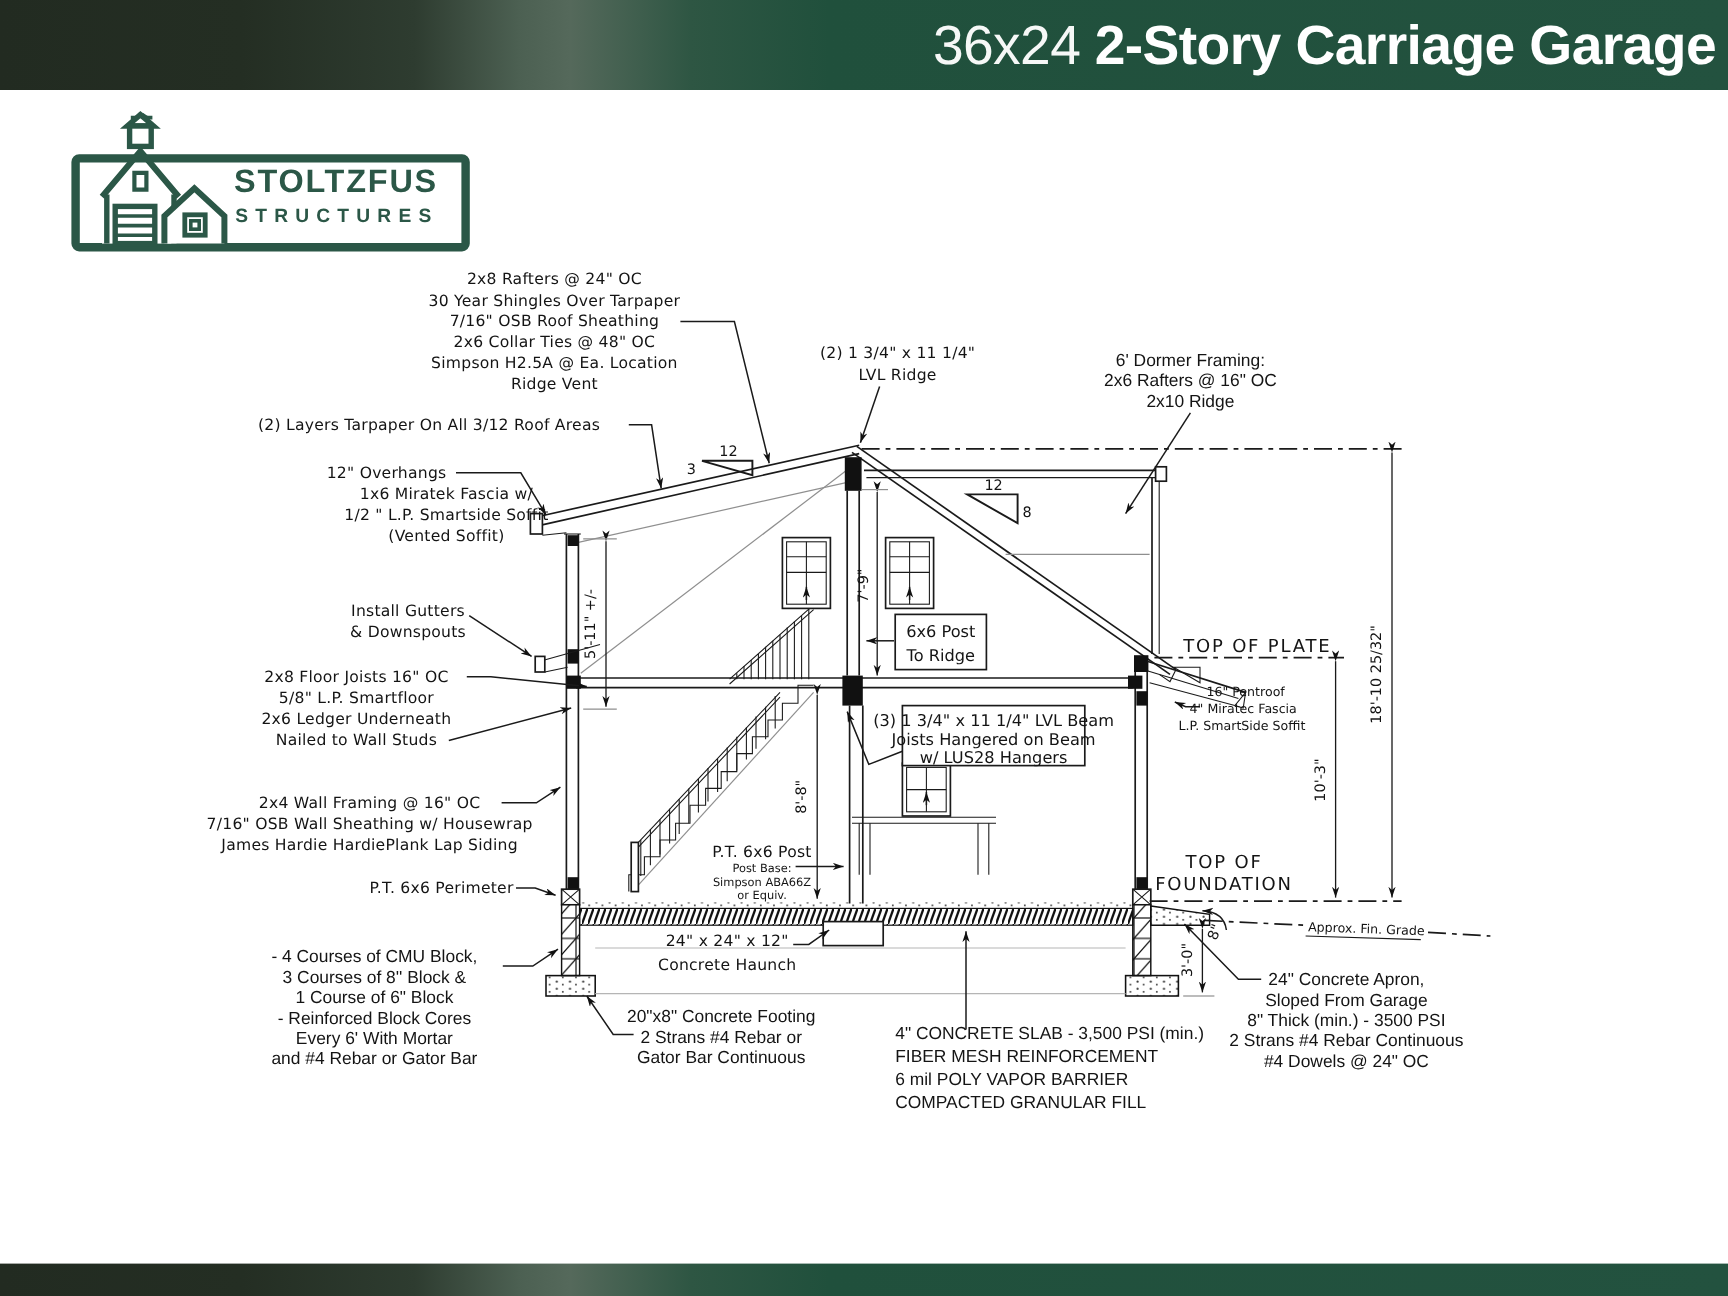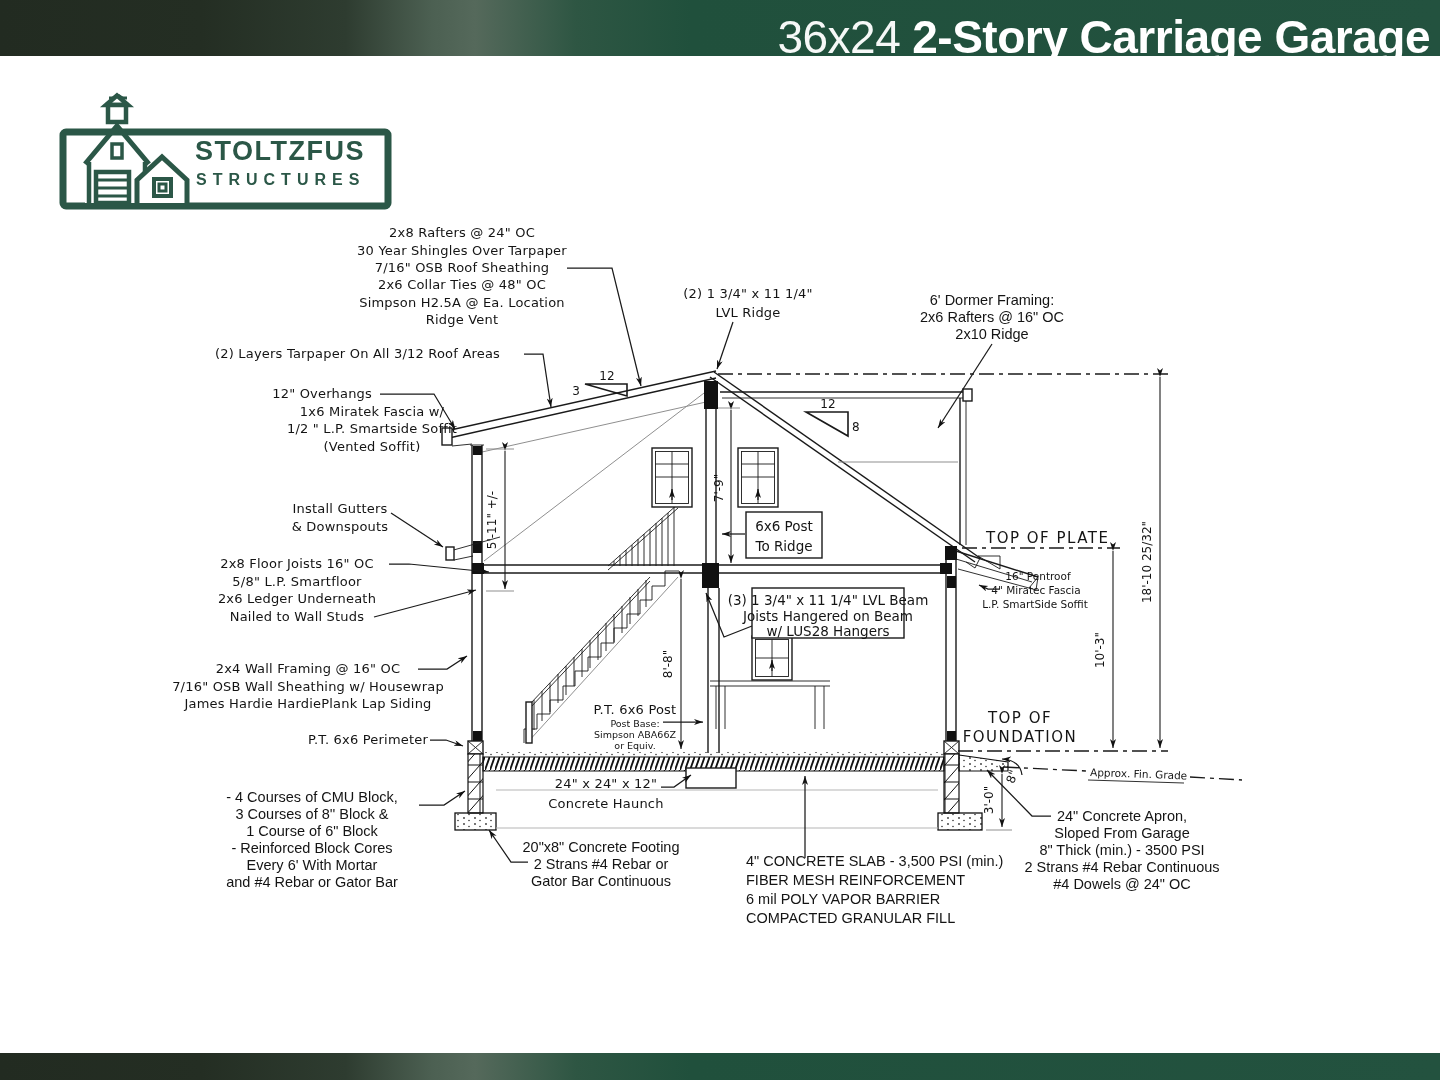--- a/index.html
+++ b/index.html
@@ -7,7 +7,7 @@
         font-family:"Liberation Sans",sans-serif;}
   .band{position:absolute;left:0;width:1440px;
         background:linear-gradient(90deg,#222b21 0%,#242e23 14%,#2e3c30 24%,#4c6052 30%,#55695b 33%,#2e5643 40%,#20503c 48%,#23523f 100%);}
-  .band.top{top:0;height:56px;}
+  .band.top{top:0;height:75px;}
   .band.bottom{top:1053px;height:27px;}
   .hdr-title{position:absolute;top:0;right:10px;height:75px;line-height:74px;color:#fff;
              font-size:46px;letter-spacing:-0.5px;white-space:nowrap;}

